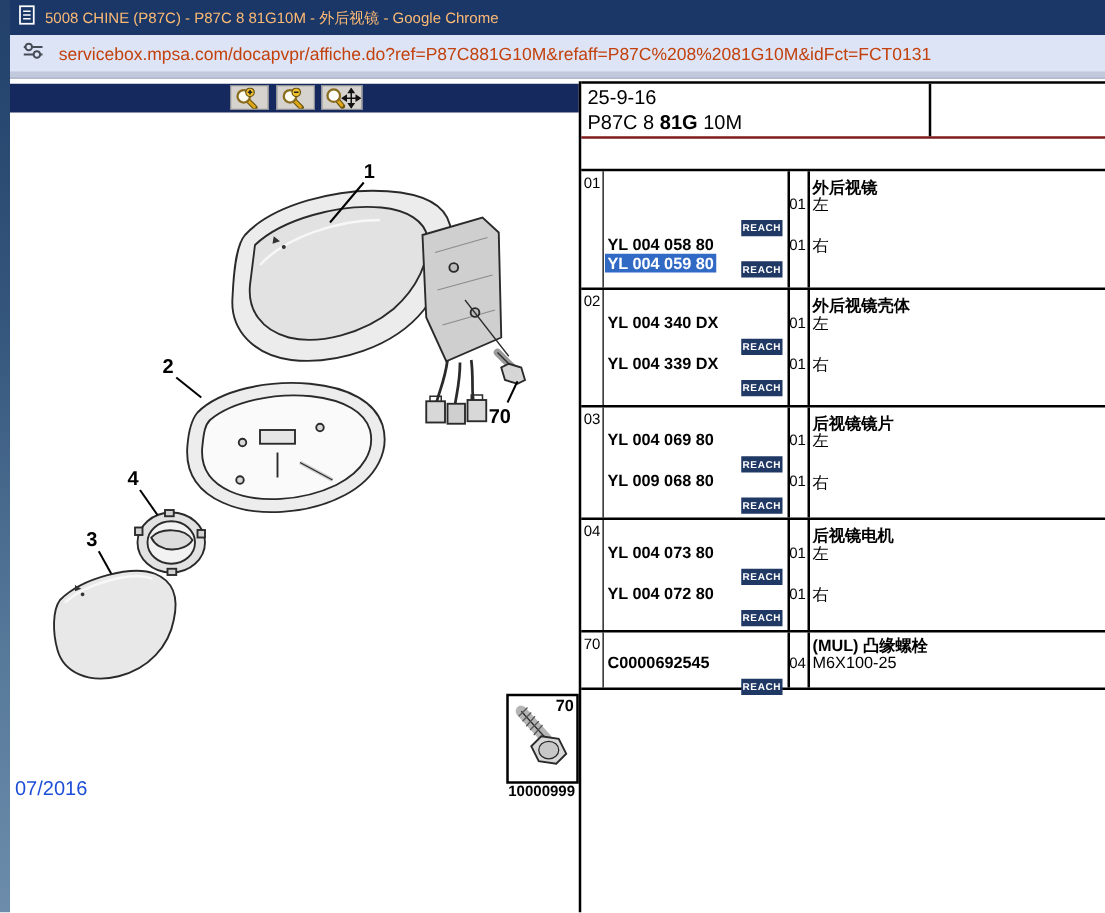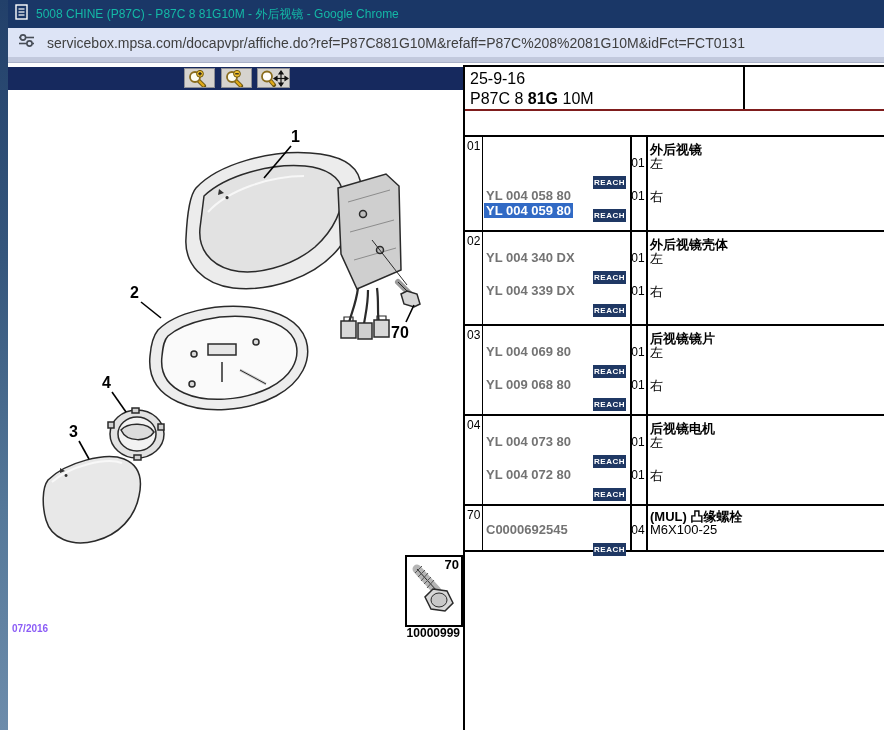--- a/index.html
+++ b/index.html
@@ -12,7 +12,7 @@
   .titlebar{position:absolute;left:8px;top:0;width:876px;height:28px;background:var(--titlebar,#1a3767);
     display:flex;align-items:center;}
   .titlebar .doc-icon{margin-left:7px;flex:0 0 auto;}
-  .title-text{color:#14b8a6;font-size:12px;margin-left:8px;white-space:nowrap;}
+  .title-text{color:#fdba74;font-size:12px;margin-left:8px;white-space:nowrap;}
   .addressbar{position:absolute;left:8px;top:28px;width:876px;height:29px;background:var(--addressbar,#dde4f6);
     display:flex;align-items:center;}
   .addressbar .tune-icon{margin-left:10px;flex:0 0 auto;}

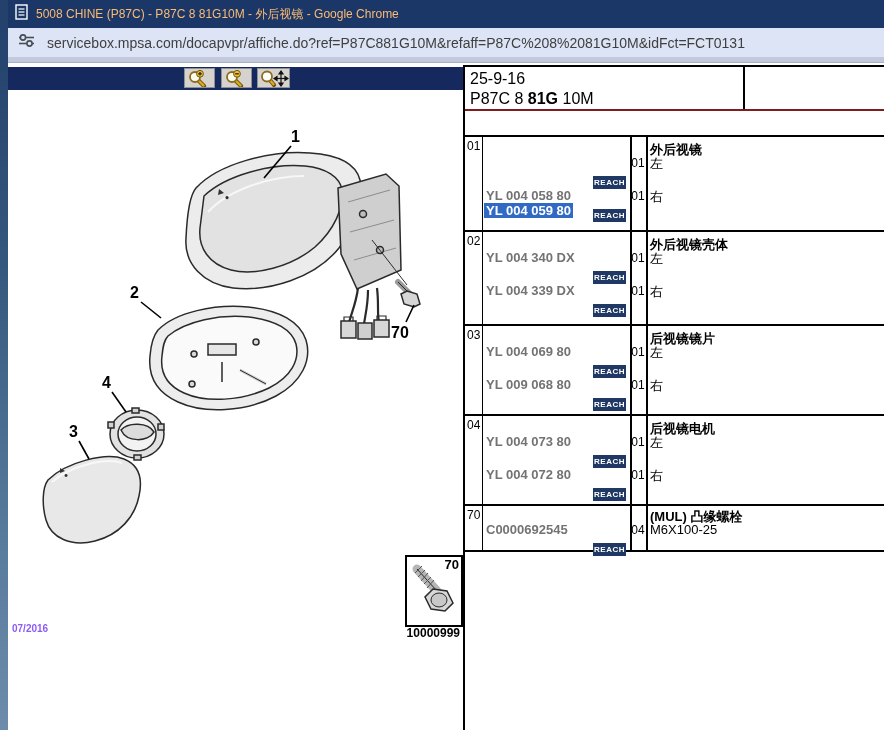--- a/index.html
+++ b/index.html
@@ -16,7 +16,7 @@
   .addressbar{position:absolute;left:8px;top:28px;width:876px;height:29px;background:var(--addressbar,#dde4f6);
     display:flex;align-items:center;}
   .addressbar .tune-icon{margin-left:10px;flex:0 0 auto;}
-  .url-text{color:#404040;font-size:14px;margin-left:12px;white-space:nowrap;}
+  .url-text{color:#c2410c;font-size:14px;margin-left:12px;white-space:nowrap;}
   .below-bar{position:absolute;left:8px;top:57px;width:876px;height:5px;background:#c2c9dd;border-bottom:1px solid #aab2c8;}
   
   .toolbar{position:absolute;left:8px;top:67px;width:455px;height:23px;background:var(--toolbar,#16295e);}

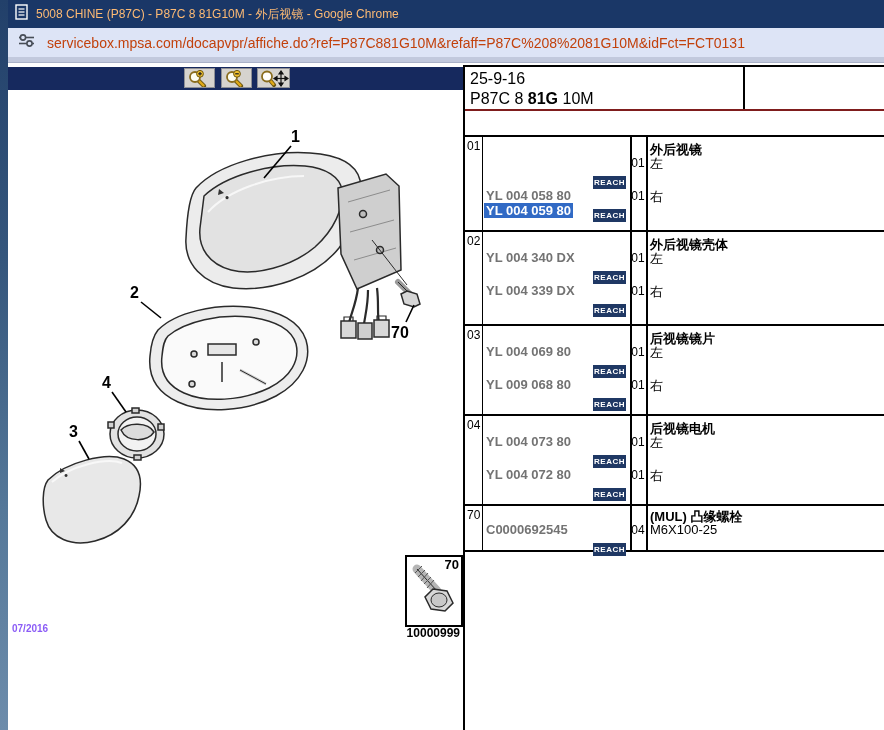--- a/index.html
+++ b/index.html
@@ -43,7 +43,7 @@
   .vl.v1{left:17px;width:1px;} .vl.v2{left:165px;width:2px;} .vl.v3{left:181px;width:2px;}
   .itemno{position:absolute;left:2px;top:2px;font-size:12px;color:#000;}
   .grouplab{position:absolute;left:185px;font-size:13px;font-weight:bold;color:#000;white-space:nowrap;}
-  .ref{position:absolute;left:21px;font-size:13px;font-weight:bold;color:#737373;white-space:nowrap;cursor:pointer;}
+  .ref{position:absolute;left:21px;font-size:13px;font-weight:bold;color:#000000;white-space:nowrap;cursor:pointer;}
   .ref.selected{background:var(--sel,#316ac5);color:#ffffff;padding:0 2px;margin-left:-2px;}
   .reach{position:absolute;left:128px;width:33px;height:13px;background:var(--reach,#1f3864);color:#fff;
     font-size:8px;font-weight:bold;letter-spacing:.5px;text-align:center;line-height:13px;cursor:pointer;margin-top:20px;}

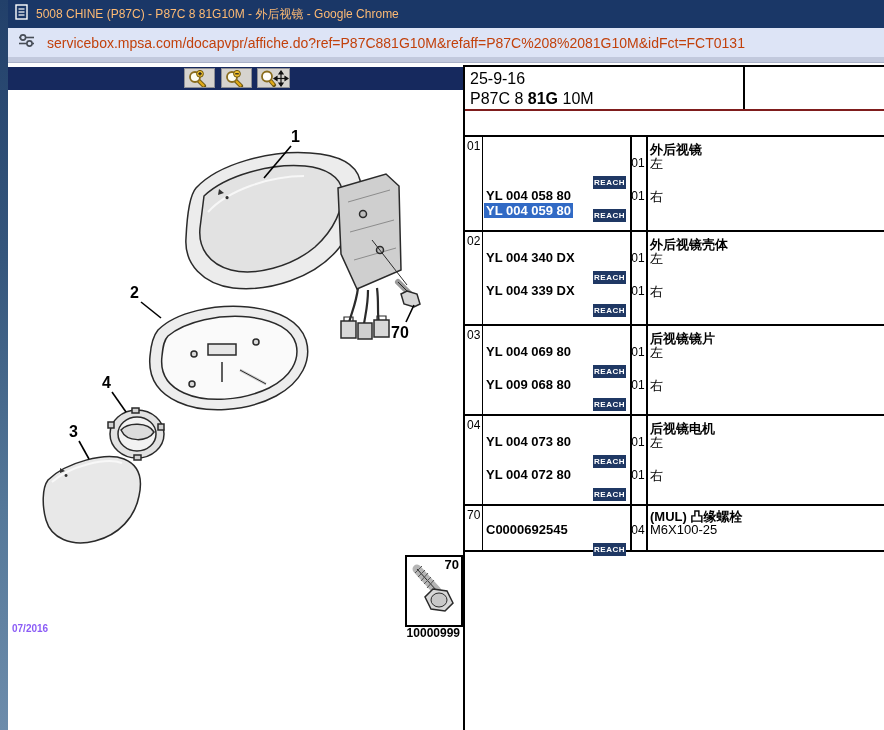--- a/index.html
+++ b/index.html
@@ -24,7 +24,7 @@
     box-sizing:border-box;display:flex;align-items:center;justify-content:center;padding:0;cursor:pointer;}
   .zoom-btn.b1{left:176px;} .zoom-btn.b2{left:213px;} .zoom-btn.b3{left:249px;width:33px;}
   .diagram-svg{position:absolute;left:8px;top:92px;}
-  .footer-date{position:absolute;left:12px;top:623px;font-size:10px;font-weight:bold;color:#8b5cf6;}
+  .footer-date{position:absolute;left:12px;top:623px;font-size:16px;font-weight:normal;color:#1d4ed8;}
   .inset-box{position:absolute;left:405px;top:555px;width:54px;height:68px;border:2px solid #000;background:#fff;}
   .inset-callout{position:absolute;right:2px;top:0px;font-size:13px;font-weight:bold;color:#000;}
   .image-number{position:absolute;left:398px;top:626px;width:62px;text-align:right;font-size:12px;font-weight:bold;color:#000;}

